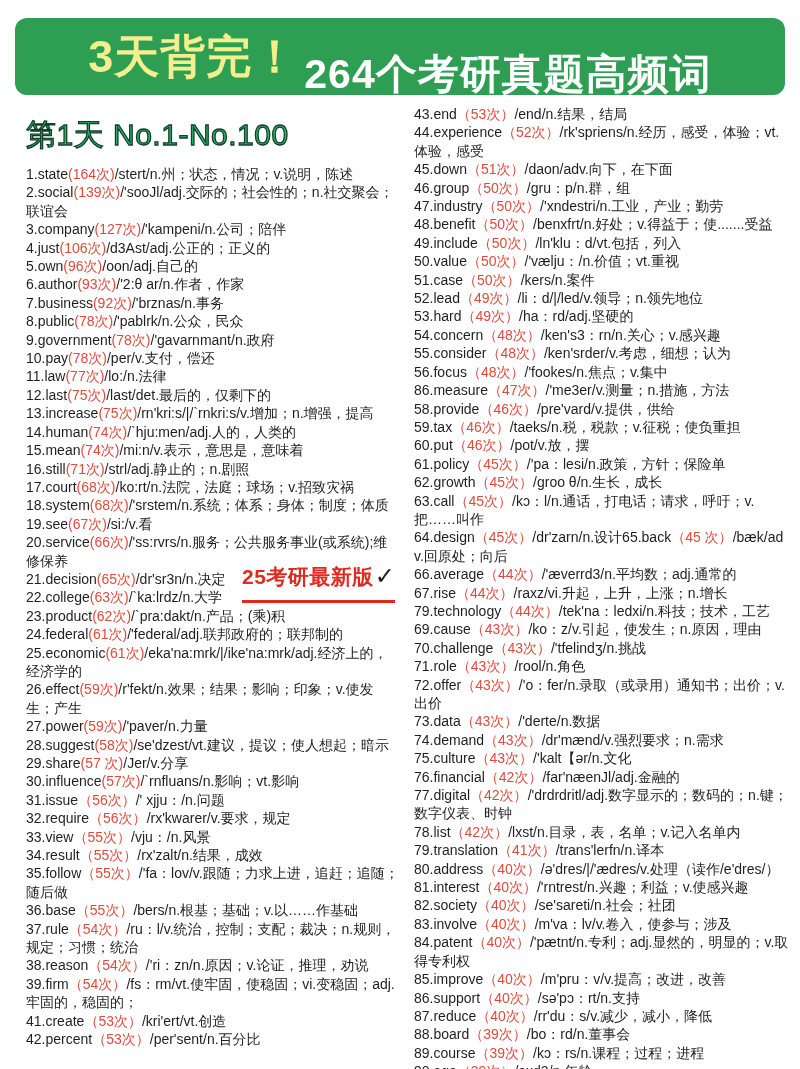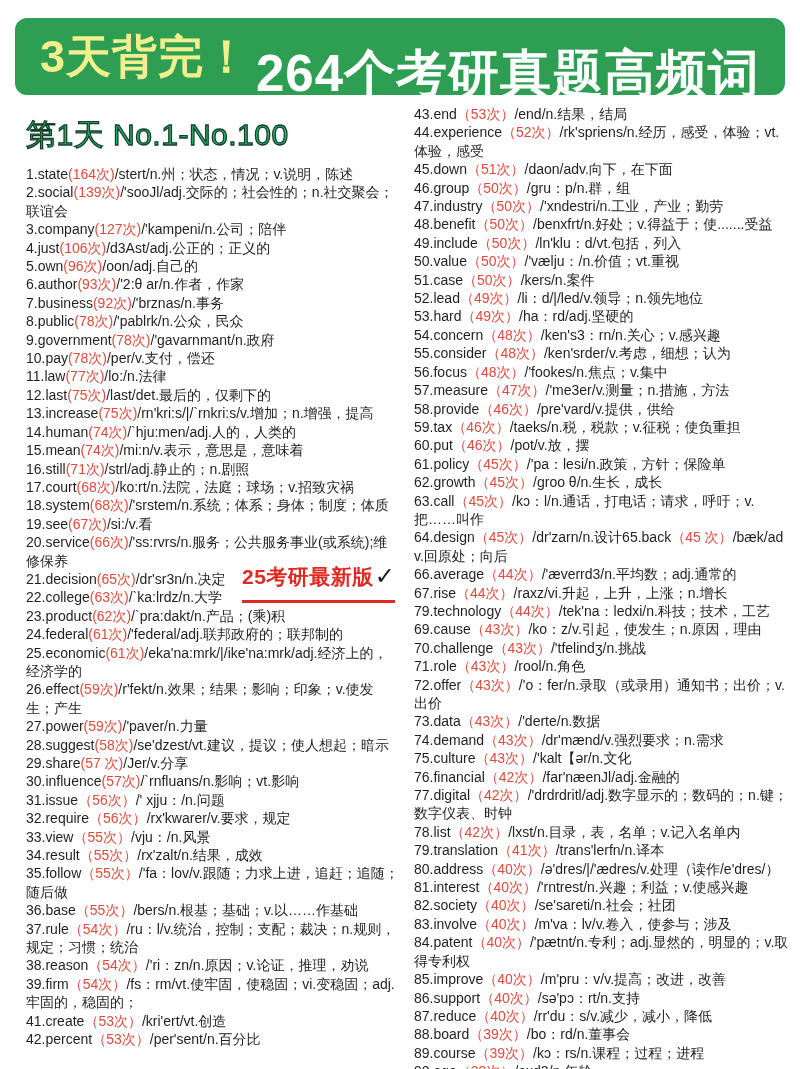--- a/index.html
+++ b/index.html
@@ -9,7 +9,7 @@
   .banner{margin:18px 15px 0 15px;height:77px;border-radius:12px;background:var(--banner-bg);
     display:flex;align-items:center;justify-content:center;gap:6px;}
   .banner .hl{color:var(--banner-highlight);font-size:45px;font-weight:800;letter-spacing:1px;}
-  .banner .ttl{color:var(--banner-title);font-size:51px;font-weight:800;letter-spacing:1px;margin-top:36px;}
+  .banner .ttl{color:var(--banner-title);font-size:41px;font-weight:800;letter-spacing:1px;margin-top:36px;}
   
   .main{display:grid;grid-template-columns:374px 1fr;column-gap:14px;padding:8px 10px 0 26px;}
   .day-heading{margin:12px 0 9px 0;font-size:30px;font-weight:400;color:var(--heading-green);

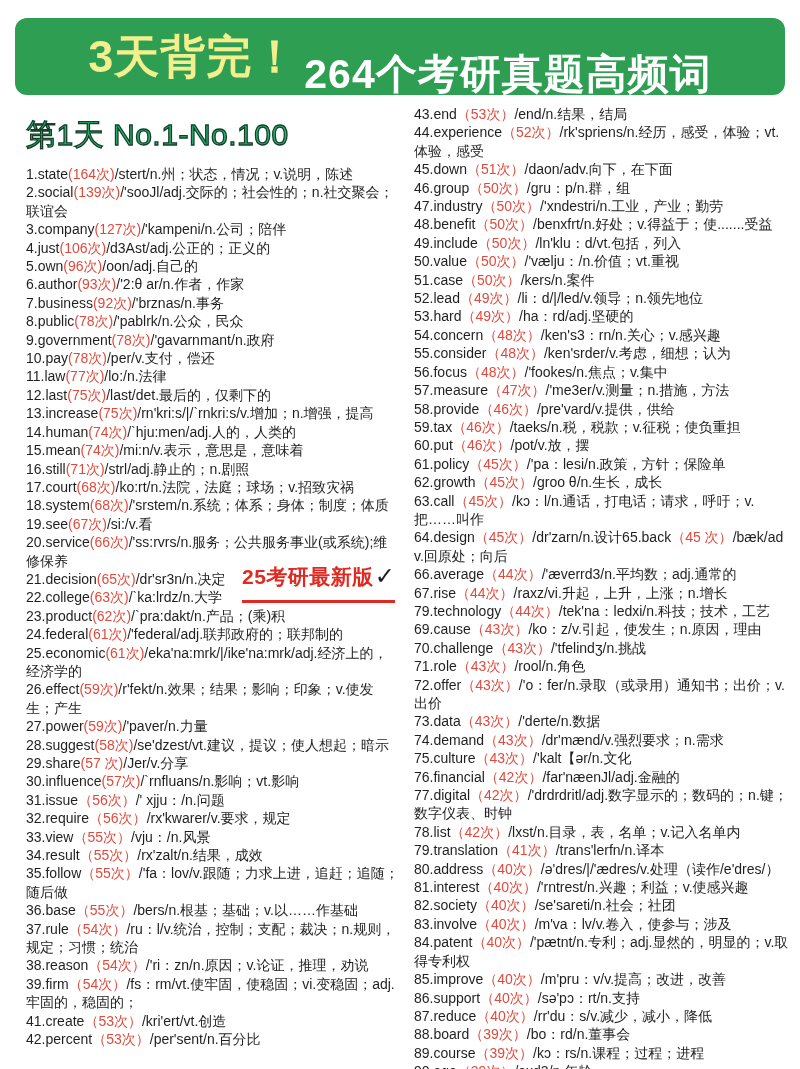--- a/index.html
+++ b/index.html
@@ -97,7 +97,7 @@
           <div class="entry"><span class="w">54.concern</span><span class="c">（48次）</span><span class="d">/ken's3：rn/n.关心；v.感兴趣</span></div>
           <div class="entry"><span class="w">55.consider</span><span class="c">（48次）</span><span class="d">/ken'srder/v.考虑，细想；认为</span></div>
           <div class="entry"><span class="w">56.focus</span><span class="c">（48次）</span><span class="d">/'fookes/n.焦点；v.集中</span></div>
-          <div class="entry"><span class="w">57.measure</span><span class="c">（47次）</span><span class="d">/'me3er/v.测量；n.措施，方法</span></div>
+          <div class="entry"><span class="w">86.measure</span><span class="c">（47次）</span><span class="d">/'me3er/v.测量；n.措施，方法</span></div>
           <div class="entry"><span class="w">58.provide</span><span class="c">（46次）</span><span class="d">/pre'vard/v.提供，供给</span></div>
           <div class="entry"><span class="w">59.tax</span><span class="c">（46次）</span><span class="d">/taeks/n.税，税款；v.征税；使负重担</span></div>
           <div class="entry"><span class="w">60.put</span><span class="c">（46次）</span><span class="d">/pot/v.放，摆</span></div>

